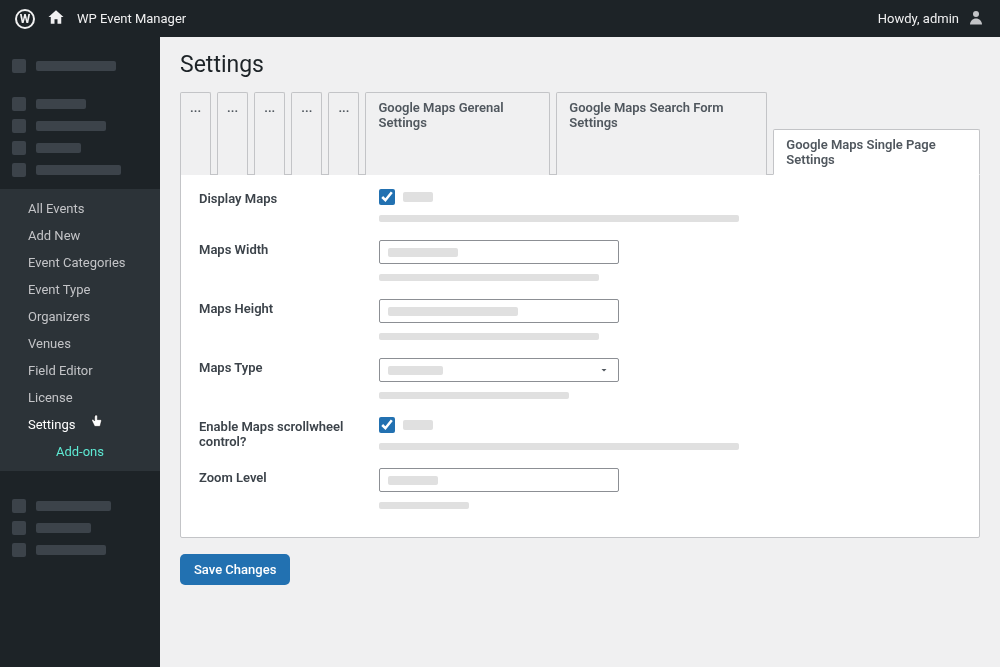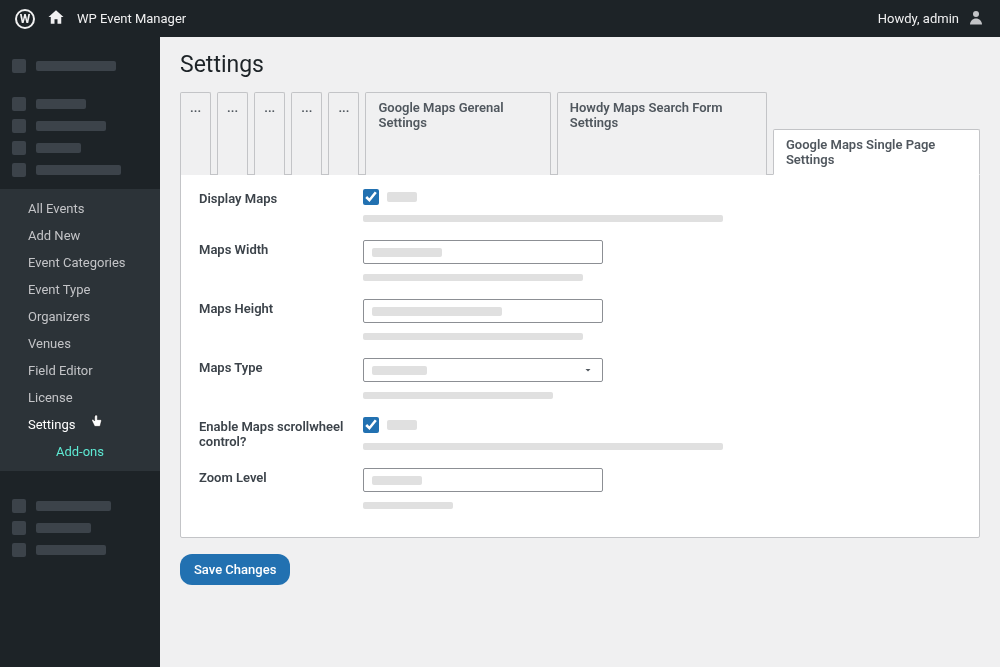--- a/index.html
+++ b/index.html
@@ -342,7 +342,7 @@
       <div class="tab small">...</div>
       <div class="tab small">...</div>
       <div class="tab">Google Maps Gerenal Settings</div>
-      <div class="tab">Howdy Maps Search Form Settings</div>
+      <div class="tab">Google Maps Search Form Settings</div>
       <div class="tab active">Google Maps Single Page Settings</div>
     </div>
 

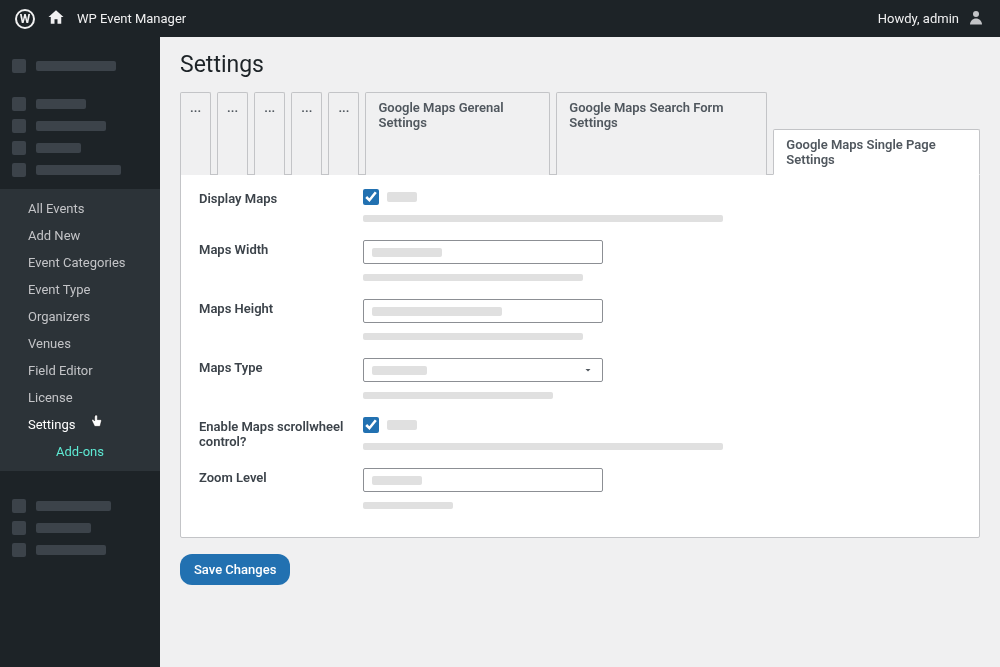--- a/index.html
+++ b/index.html
@@ -184,7 +184,7 @@
       margin-bottom: 18px;
     }
     .form-label {
-      width: 164px;
+      width: 180px;
       font-weight: 600;
       font-size: 13px;
       color: #3c434a;

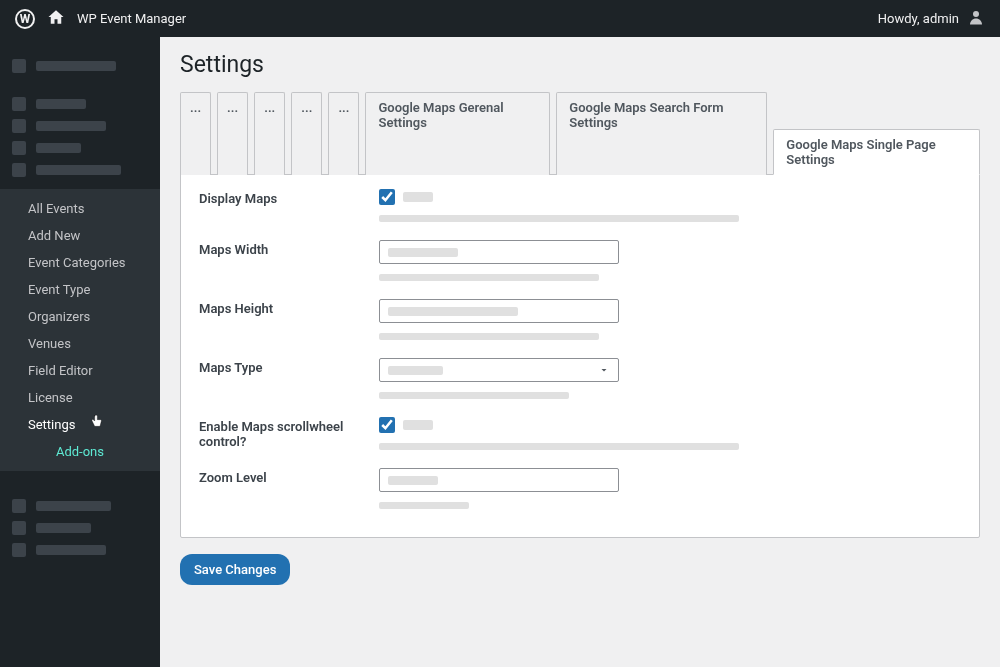--- a/index.html
+++ b/index.html
@@ -244,7 +244,7 @@
       padding: 8px 14px;
       font-size: 13px;
       font-weight: 500;
-      border-radius: 12px;
+      border-radius: 5px;
       cursor: pointer;
       margin-top: 16px;
     }

